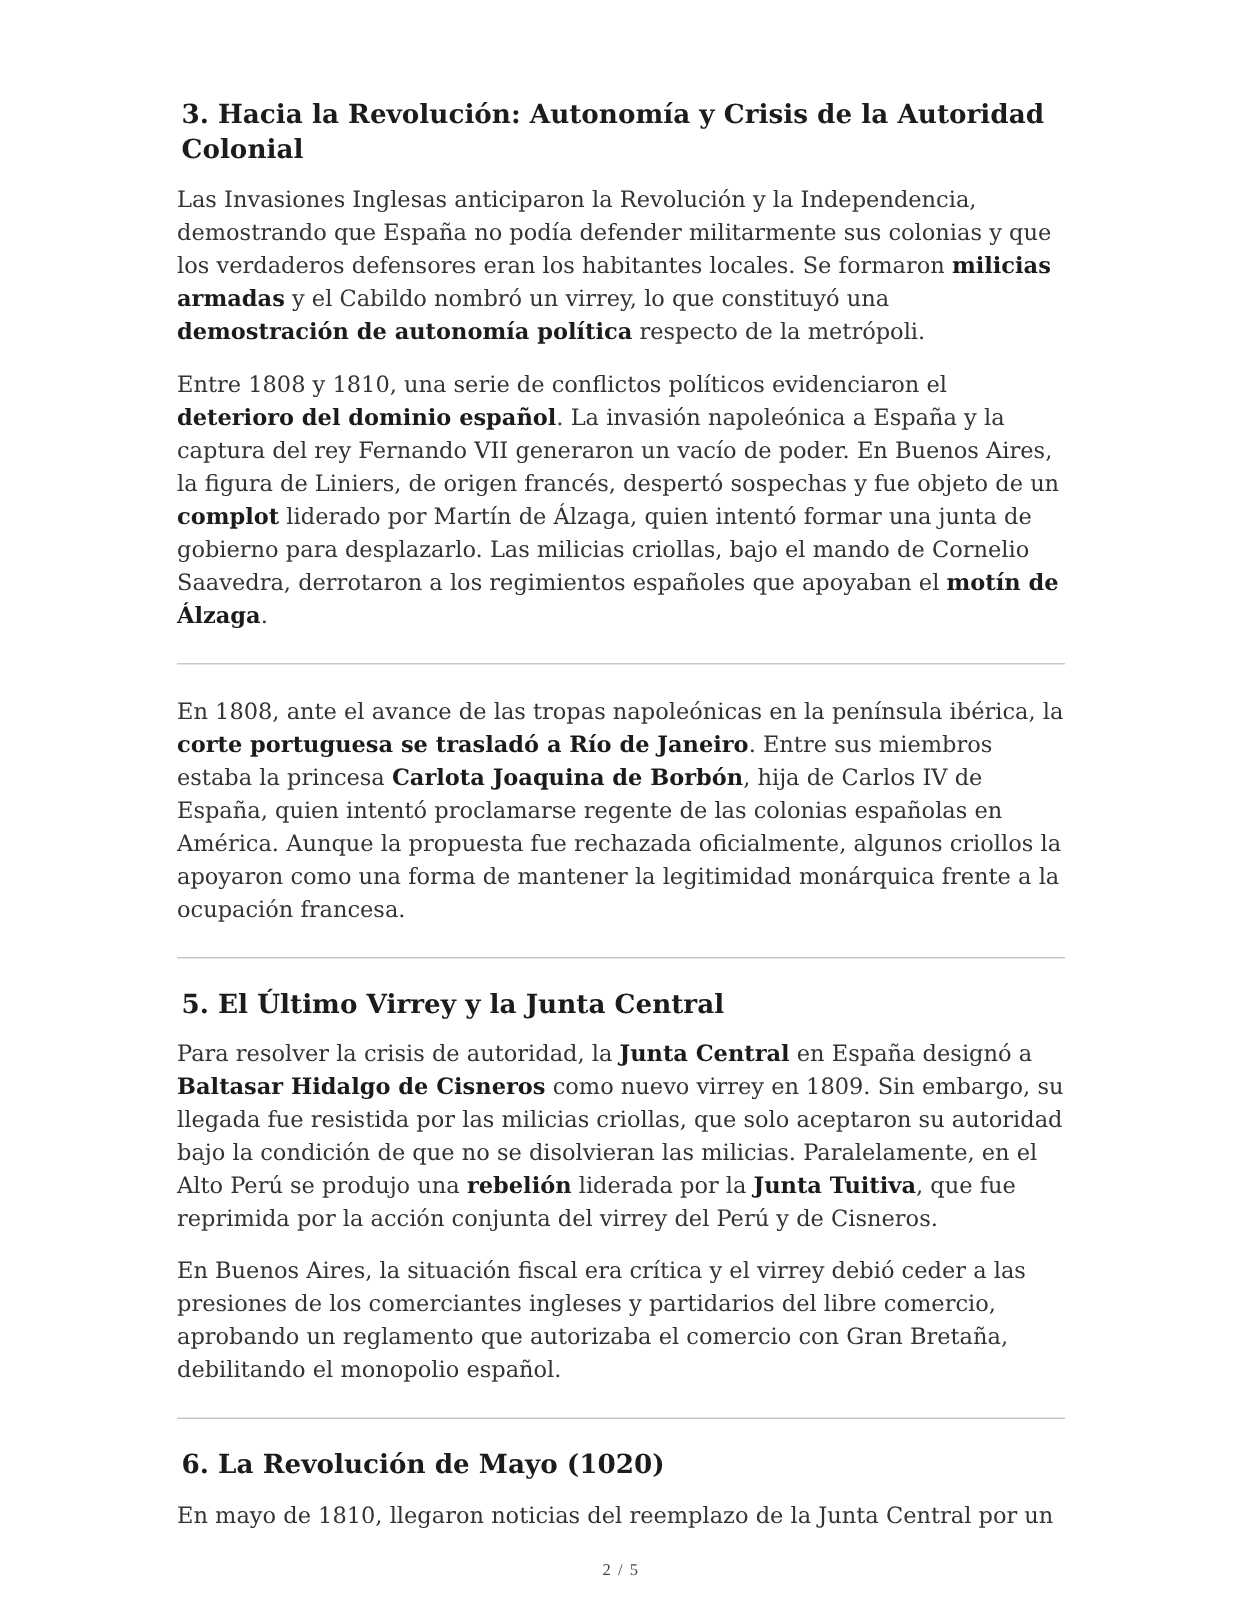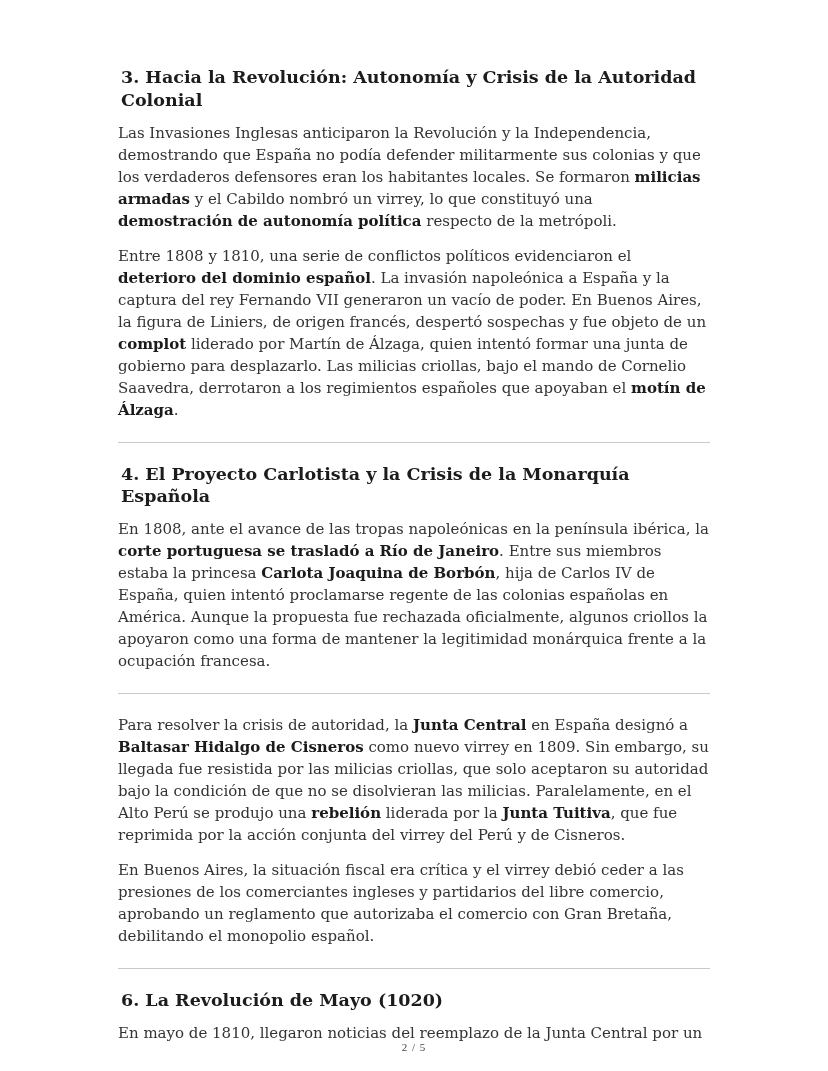--- a/index.html
+++ b/index.html
@@ -74,7 +74,6 @@
 
   <section class="section">
     <hr class="divider">
-    <h2 class="section-title">4. El Proyecto Carlotista y la Crisis de la Monarquía Española</h2>
     <div class="paragraphs">
           <p class="para"><span>En 1808, ante el avance de las tropas napoleónicas en la península ibérica, la </span><strong>corte portuguesa se trasladó a Río de Janeiro</strong><span>. Entre sus miembros estaba la princesa </span><strong>Carlota Joaquina de Borbón</strong><span>, hija de Carlos IV de España, quien intentó proclamarse regente de las colonias españolas en América. Aunque la propuesta fue rechazada oficialmente, algunos criollos la apoyaron como una forma de mantener la legitimidad monárquica frente a la ocupación francesa.</span></p>
         </div>

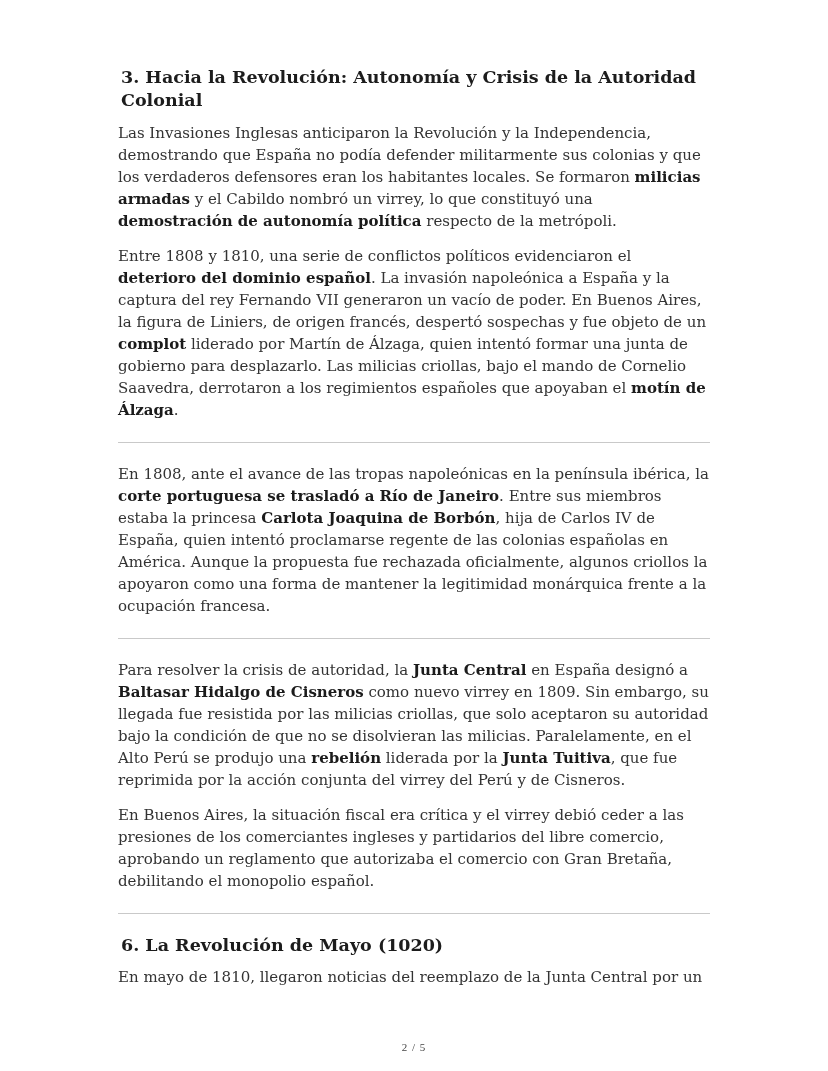--- a/index.html
+++ b/index.html
@@ -81,6 +81,7 @@
 
   <section class="section">
     <hr class="divider">
+    <h2 class="section-title">5. El Último Virrey y la Junta Central</h2>
     <div class="paragraphs">
           <p class="para"><span>Para resolver la crisis de autoridad, la </span><strong>Junta Central</strong><span> en España designó a </span><strong>Baltasar Hidalgo de Cisneros</strong><span> como nuevo virrey en 1809. Sin embargo, su llegada fue resistida por las milicias criollas, que solo aceptaron su autoridad bajo la condición de que no se disolvieran las milicias. Paralelamente, en el Alto Perú se produjo una </span><strong>rebelión</strong><span> liderada por la </span><strong>Junta Tuitiva</strong><span>, que fue reprimida por la acción conjunta del virrey del Perú y de Cisneros.</span></p>
           <p class="para"><span>En Buenos Aires, la situación fiscal era crítica y el virrey debió ceder a las presiones de los comerciantes ingleses y partidarios del libre comercio, aprobando un reglamento que autorizaba el comercio con Gran Bretaña, debilitando el monopolio español.</span></p>

